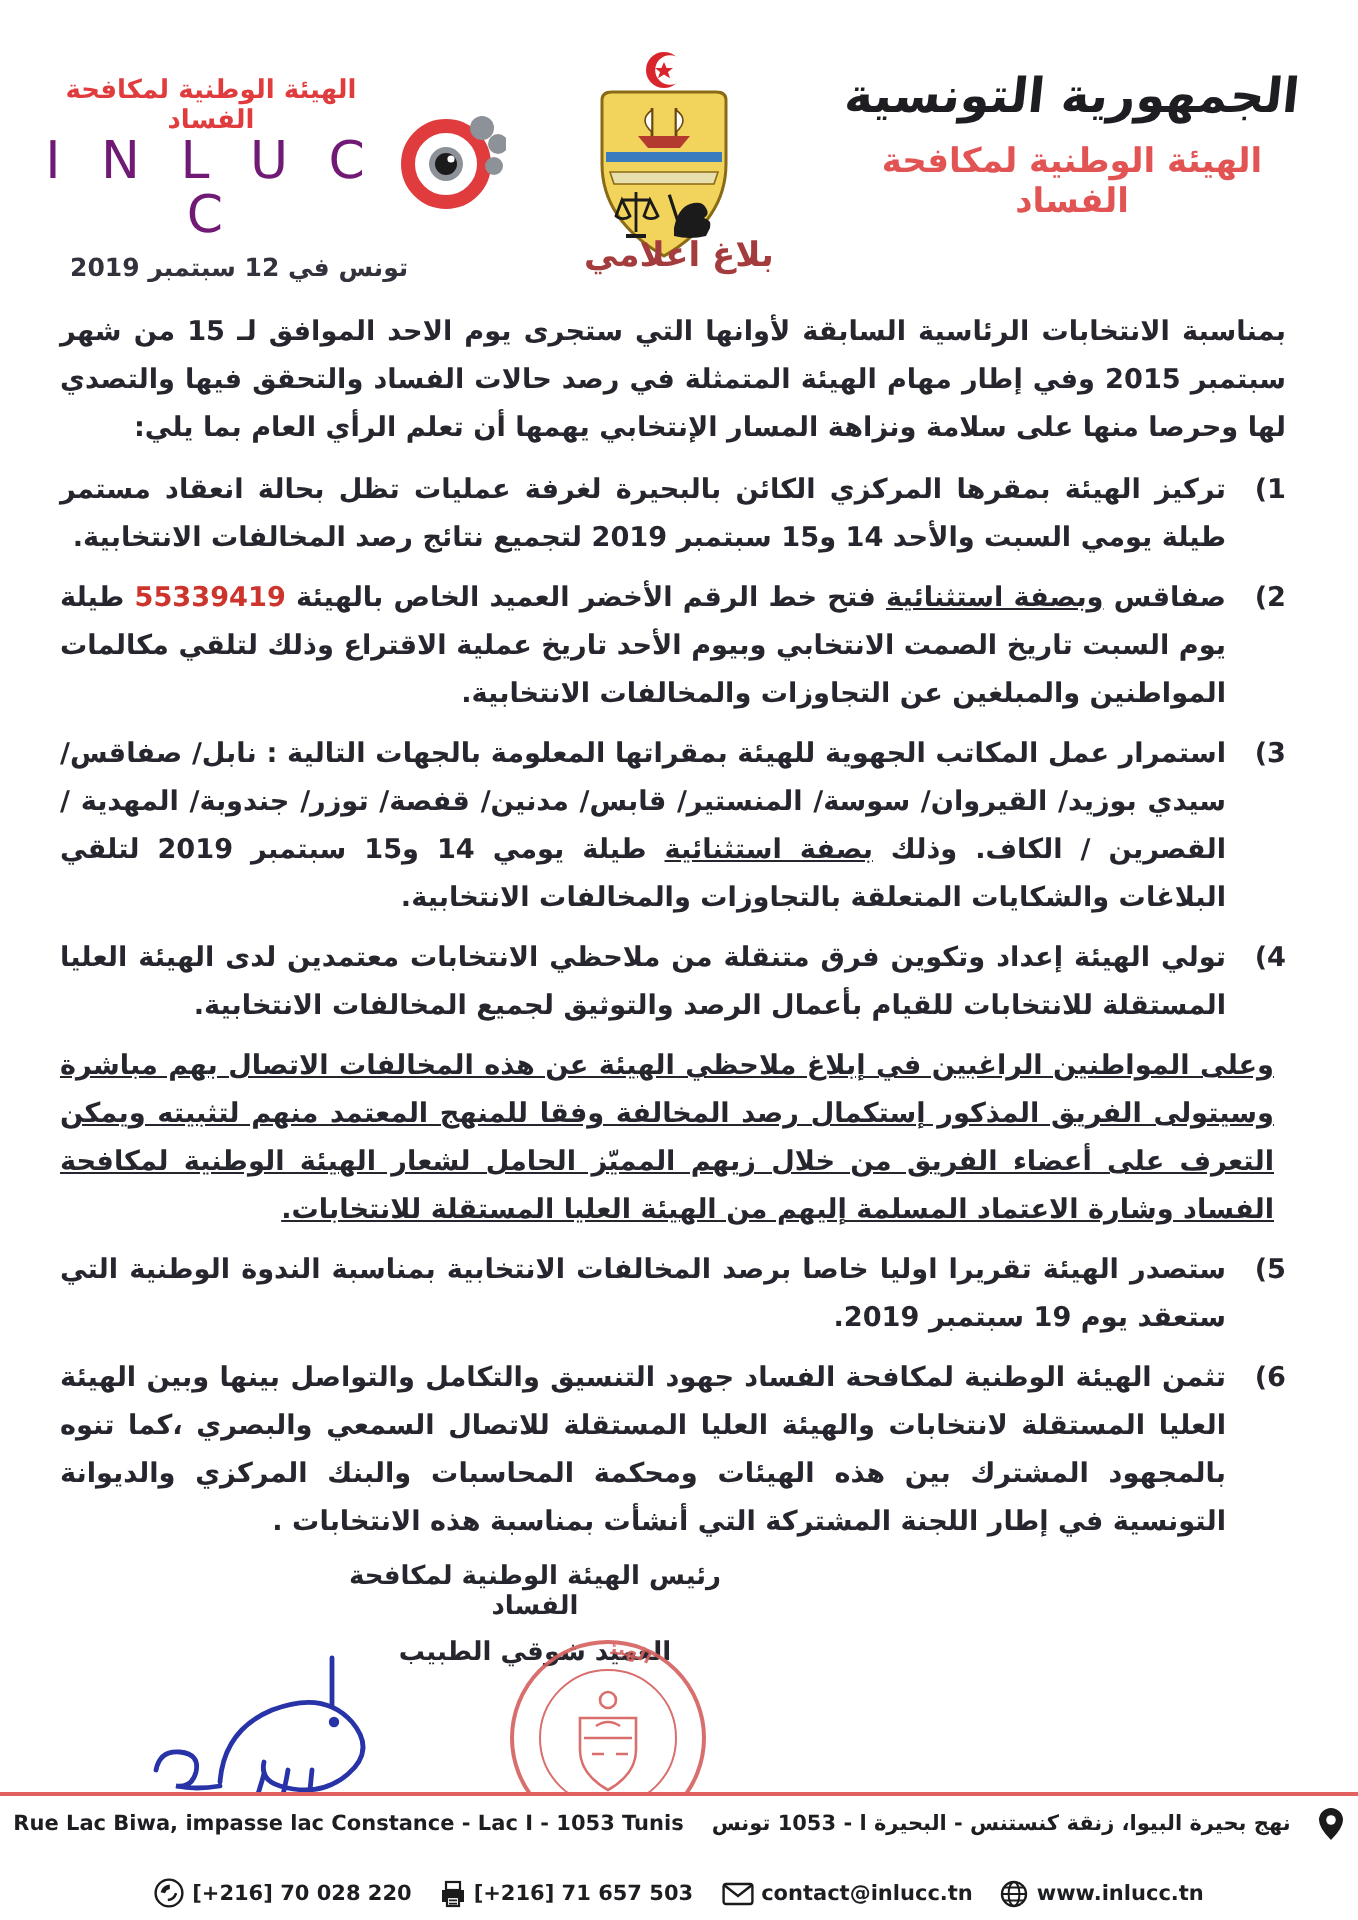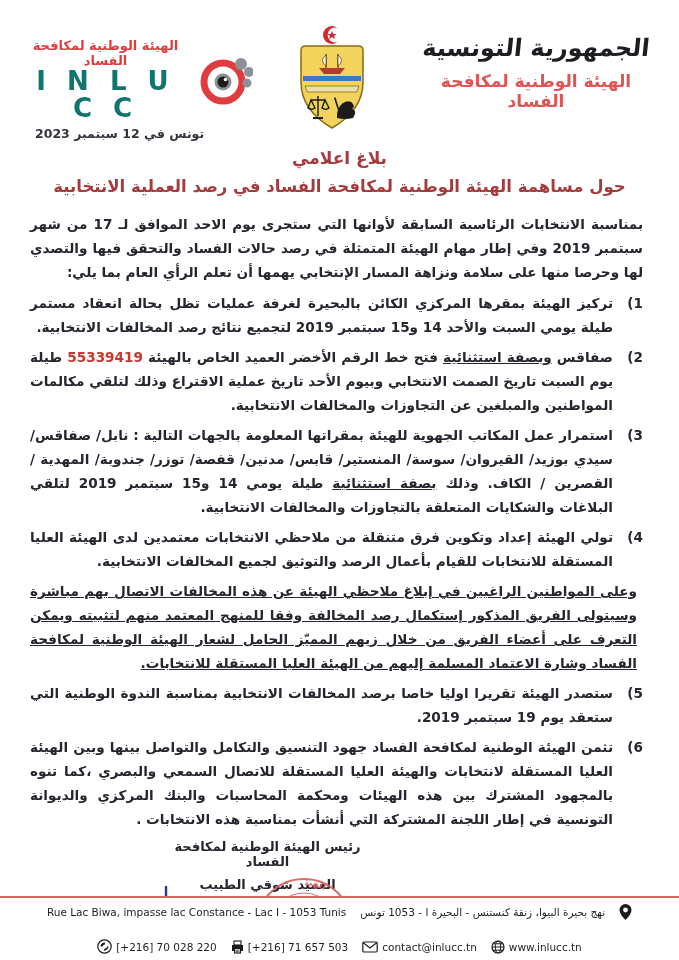--- a/index.html
+++ b/index.html
@@ -24,7 +24,7 @@
   .inlucc-row { display:flex; direction:ltr; align-items:center; justify-content:center; gap:4px; }
   .inlucc-texts { text-align:center; }
   .inlucc-ar { color:#e03c3e; font-size:13px; font-weight:bold; }
-  .inlucc-acr { color:#0f766e; font-size:26px; font-weight:bold; letter-spacing:6px; line-height:1.05; }
+  .inlucc-acr { color:#701a75; font-size:26px; font-weight:normal; letter-spacing:6px; line-height:1.05; }
   .inlucc-fr { color:#1b1b1b; font-size:6.5px; font-weight:bold; }
   .date-line-wrap { position:absolute; top:126px; left:35px; font-size:12.5px; font-weight:bold; color:#33333d; }
 

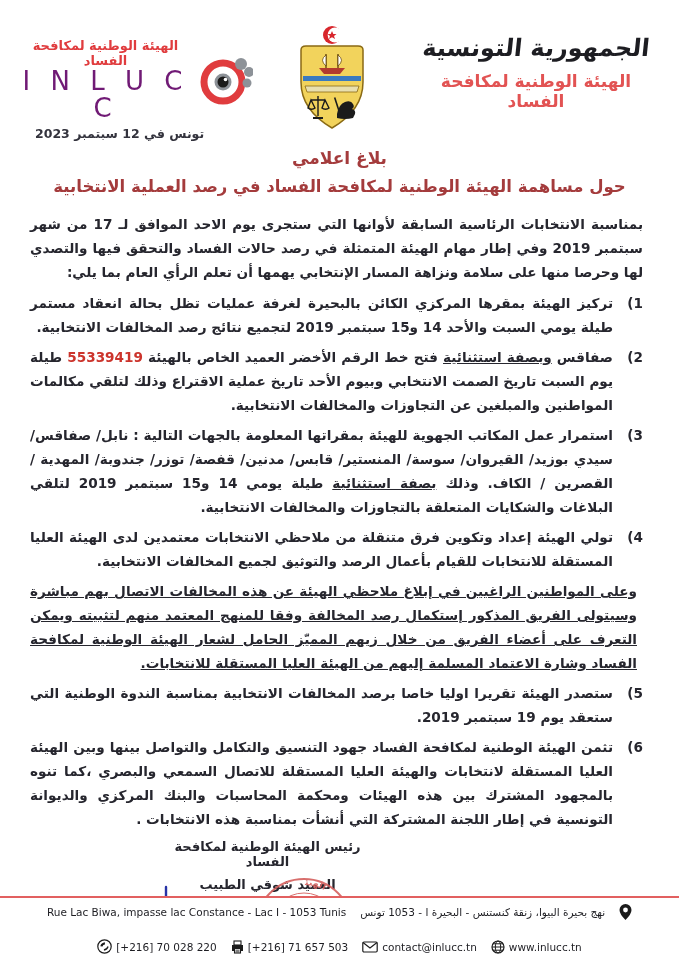--- a/index.html
+++ b/index.html
@@ -126,7 +126,7 @@
     </div>
   </div>
 
-  <div class="date-line-wrap">تونس في 12 سبتمبر 2023</div>
+  <div class="date-line-wrap">تونس في 12 سبتمبر 2019</div>
 
   <div class="title-block">
     <div class="title-1">بلاغ اعلامي</div>

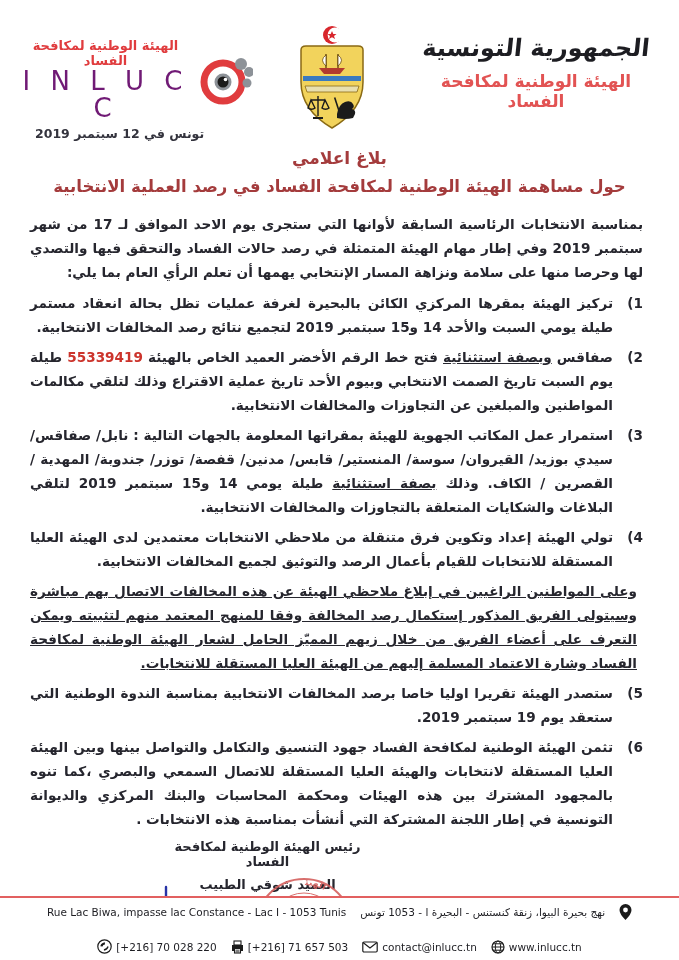--- a/index.html
+++ b/index.html
@@ -29,7 +29,7 @@
   .date-line-wrap { position:absolute; top:126px; left:35px; font-size:12.5px; font-weight:bold; color:#33333d; }
 
   
-  .title-block { text-align:center; margin-top:30px; color:#a43b3c; }
+  .title-block { text-align:center; color:#a43b3c; }
   .title-1 { font-size:17px; font-weight:bold; }
   .title-2 { font-size:16.5px; font-weight:bold; margin-top:9px; }
 

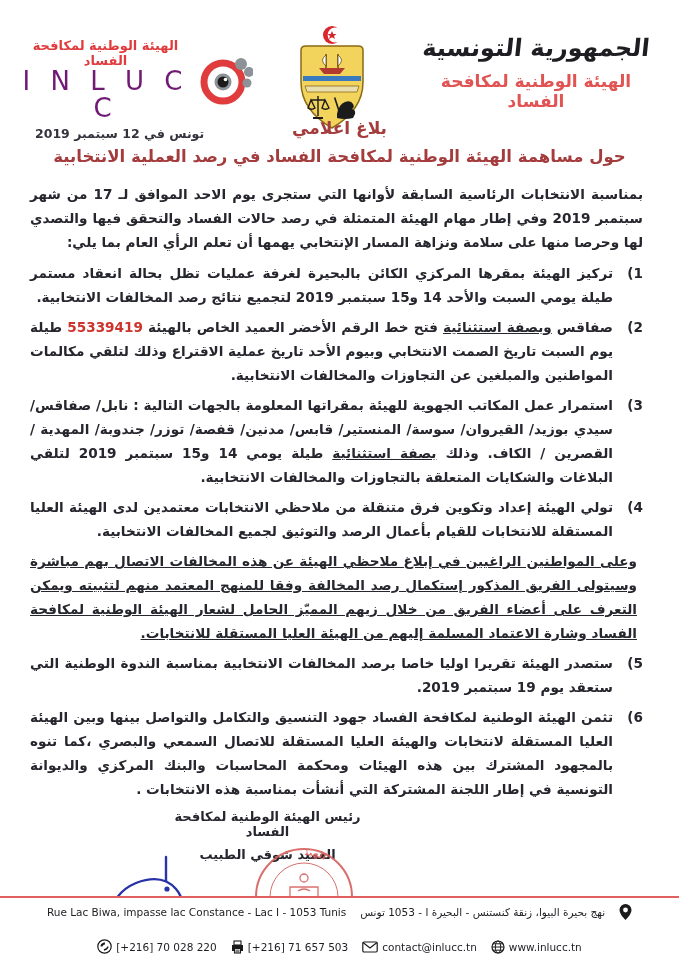--- a/index.html
+++ b/index.html
@@ -130,7 +130,6 @@
 
   <div class="title-block">
     <div class="title-1">بلاغ اعلامي</div>
-    <div class="title-2">حول مساهمة الهيئة الوطنية لمكافحة الفساد في رصد العملية الانتخابية</div>
   </div>
 
   <div class="body-text">

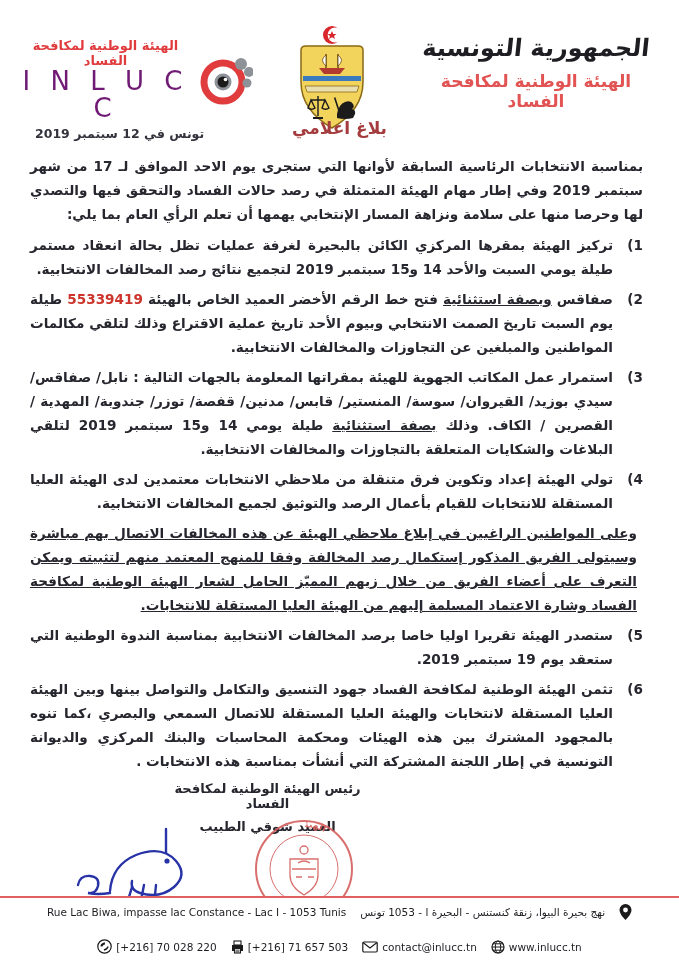--- a/index.html
+++ b/index.html
@@ -134,7 +134,7 @@
 
   <div class="body-text">
 
-    <p class="intro">بمناسبة الانتخابات الرئاسية السابقة لأوانها التي ستجرى يوم الاحد الموافق لـ 17 من شهر سبتمبر 2019  وفي إطار مهام الهيئة المتمثلة في رصد حالات الفساد والتحقق فيها والتصدي لها وحرصا منها على سلامة ونزاهة المسار الإنتخابي يهمها أن تعلم الرأي العام بما يلي:</p>
+    <p class="intro">بمناسبة الانتخابات الرئاسية السابقة لأوانها التي ستجرى يوم الاحد الموافق لـ 15 من شهر سبتمبر 2015  وفي إطار مهام الهيئة المتمثلة في رصد حالات الفساد والتحقق فيها والتصدي لها وحرصا منها على سلامة ونزاهة المسار الإنتخابي يهمها أن تعلم الرأي العام بما يلي:</p>
 
     <div class="list-item">
       <span class="num">1)</span>

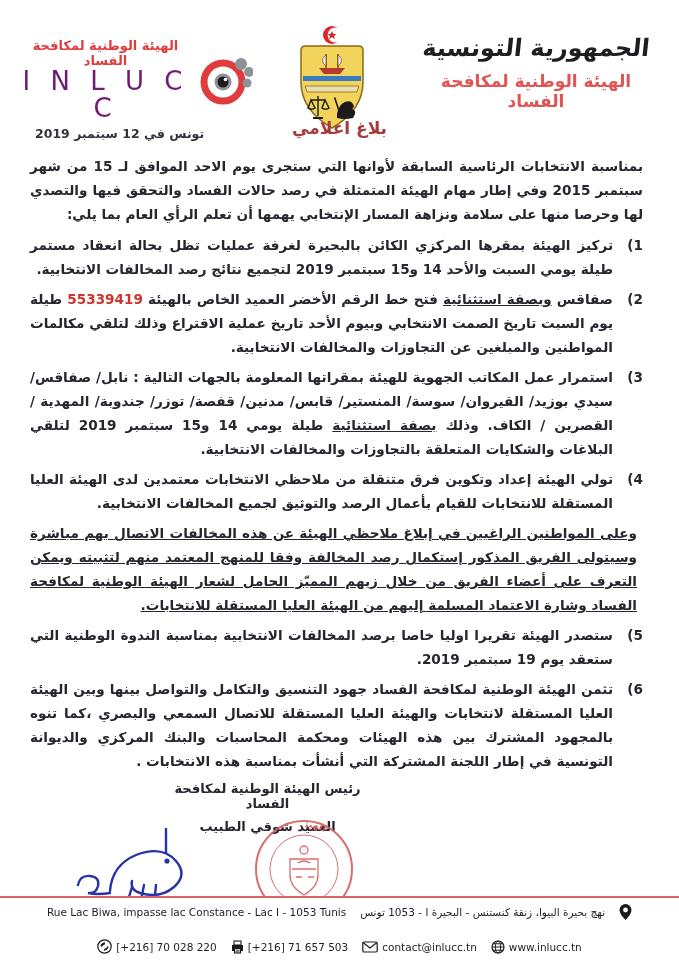--- a/index.html
+++ b/index.html
@@ -56,7 +56,7 @@
   .footer { position:absolute; bottom:0; left:0; width:679px; border-top:2px solid #e26060;
             padding:6px 10px 6px 10px; background:#fff; }
   .f-row { display:flex; direction:ltr; justify-content:center; align-items:center; gap:14px;
-           font-size:10.5px; font-weight:normal; color:#1d1d22; }
+           font-size:10.5px; font-weight:bold; color:#1d1d22; }
   .f-row + .f-row { margin-top:19px; }
   .f-item { display:flex; direction:ltr; align-items:center; gap:4px; white-space:nowrap; }
   .f-ar { direction:rtl; }

